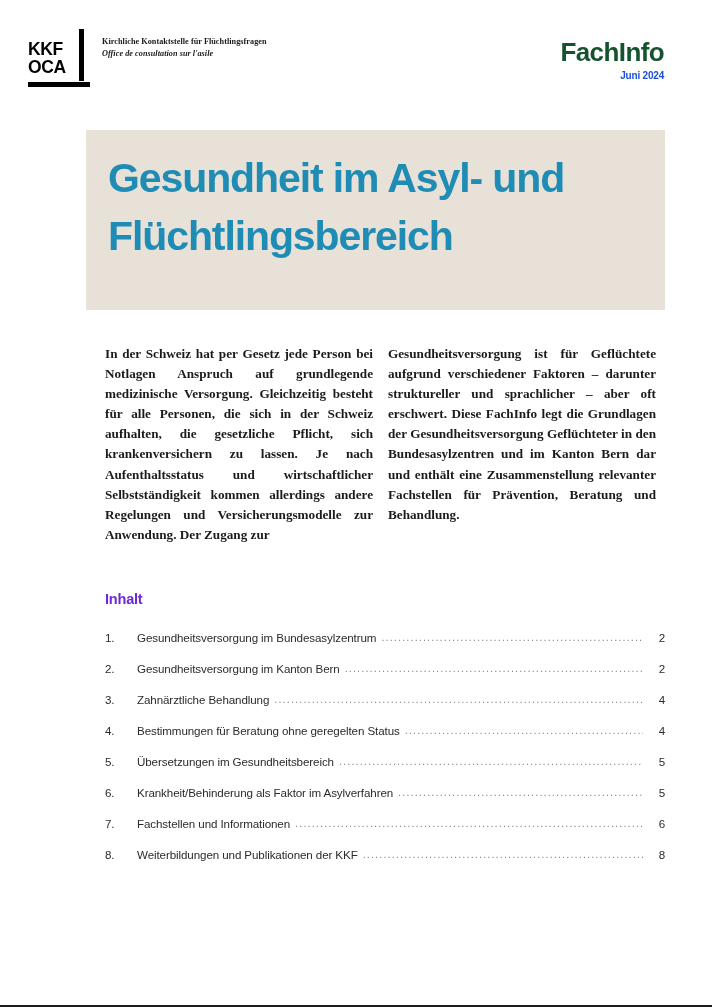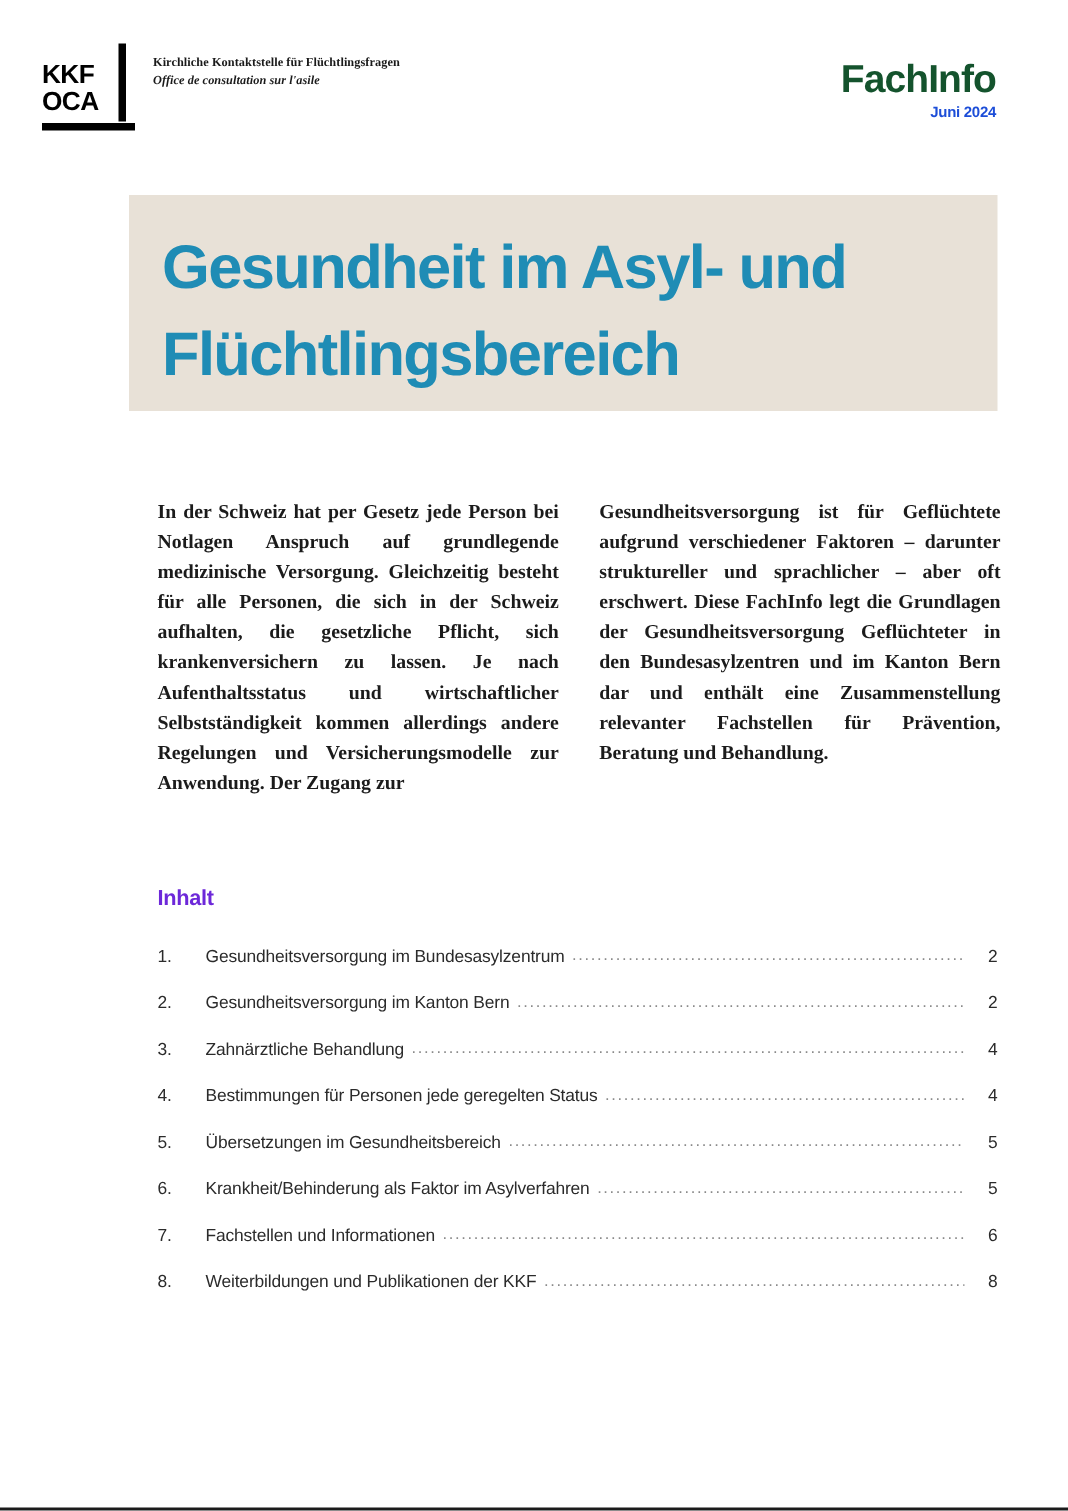--- a/index.html
+++ b/index.html
@@ -120,7 +120,7 @@
     left: 86px;
     top: 130px;
     width: 579px;
-    height: 144px;
+    height: 180px;
     background: #e8e1d7;
   }
   .title-banner-text {

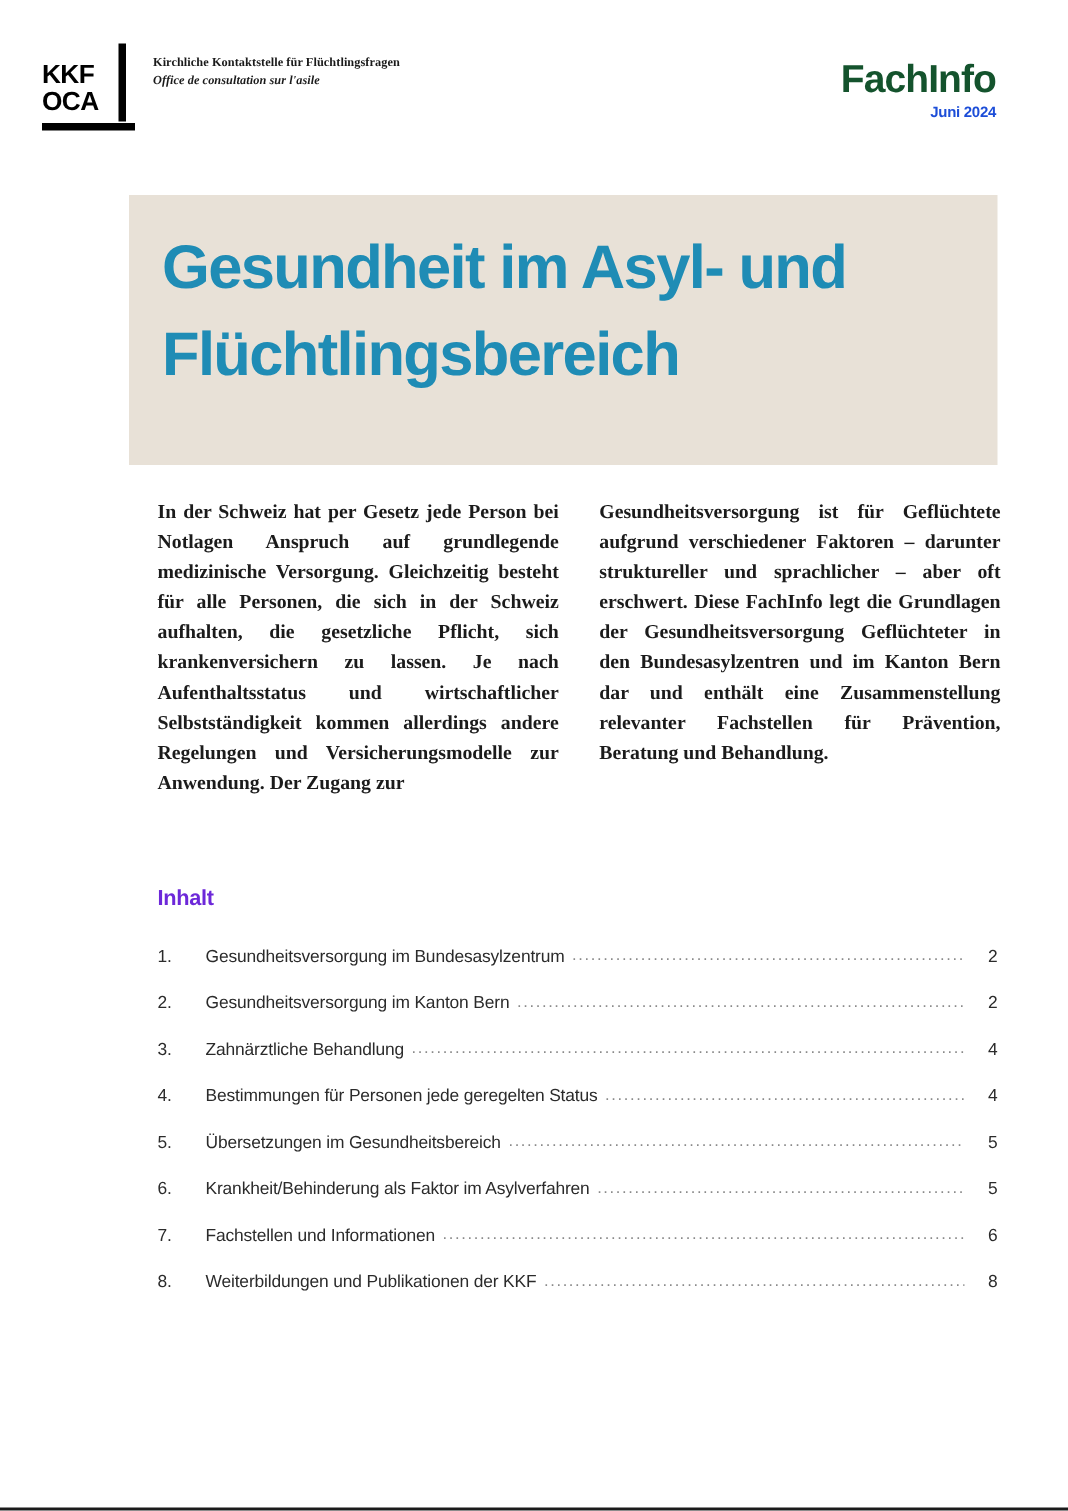--- a/index.html
+++ b/index.html
@@ -141,10 +141,10 @@
   .lead {
     position: absolute;
     left: 105px;
-    top: 331px;
+    top: 344px;
     width: 562px;
     display: flex;
-    gap: 27px;
+    gap: 15px;
   }
   .lead-col {
     width: 268px;

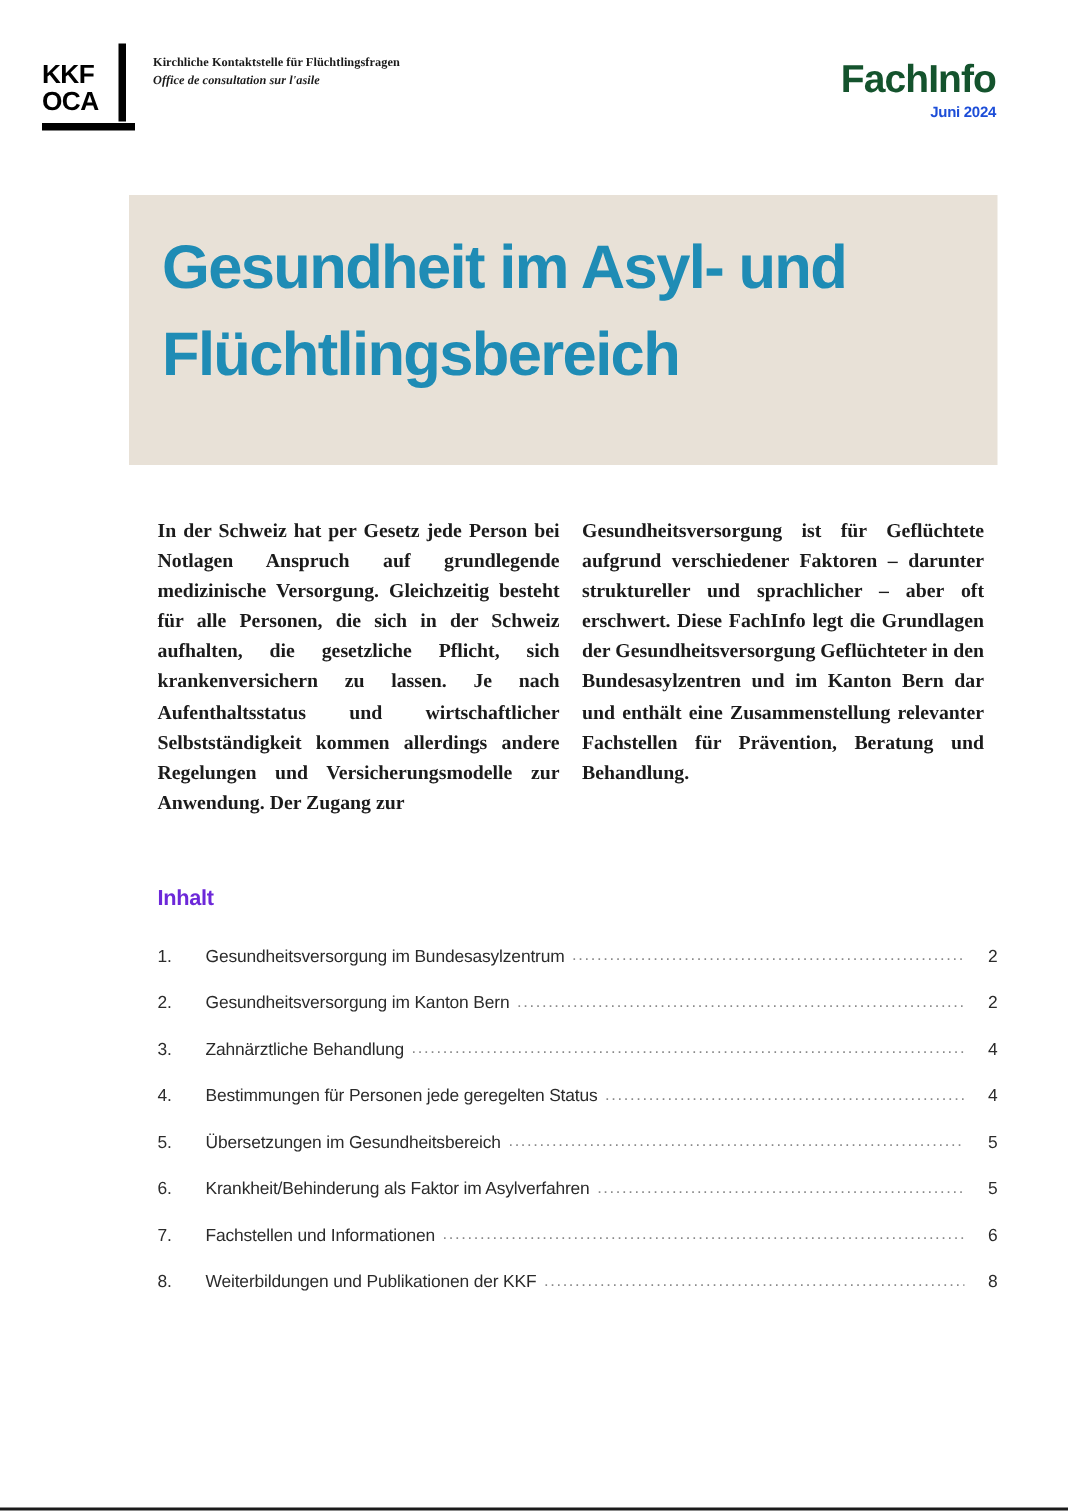--- a/index.html
+++ b/index.html
@@ -277,7 +277,7 @@
 
     <div class="toc-row">
       <span class="toc-num">4.</span>
-      <span class="toc-label">Bestimmungen für Personen jede geregelten Status</span>
+      <span class="toc-label">Bestimmungen für Beratung ohne geregelten Status</span>
       <span class="toc-dots">........................................................................................................................................</span>
       <span class="toc-page">4</span>
     </div>

